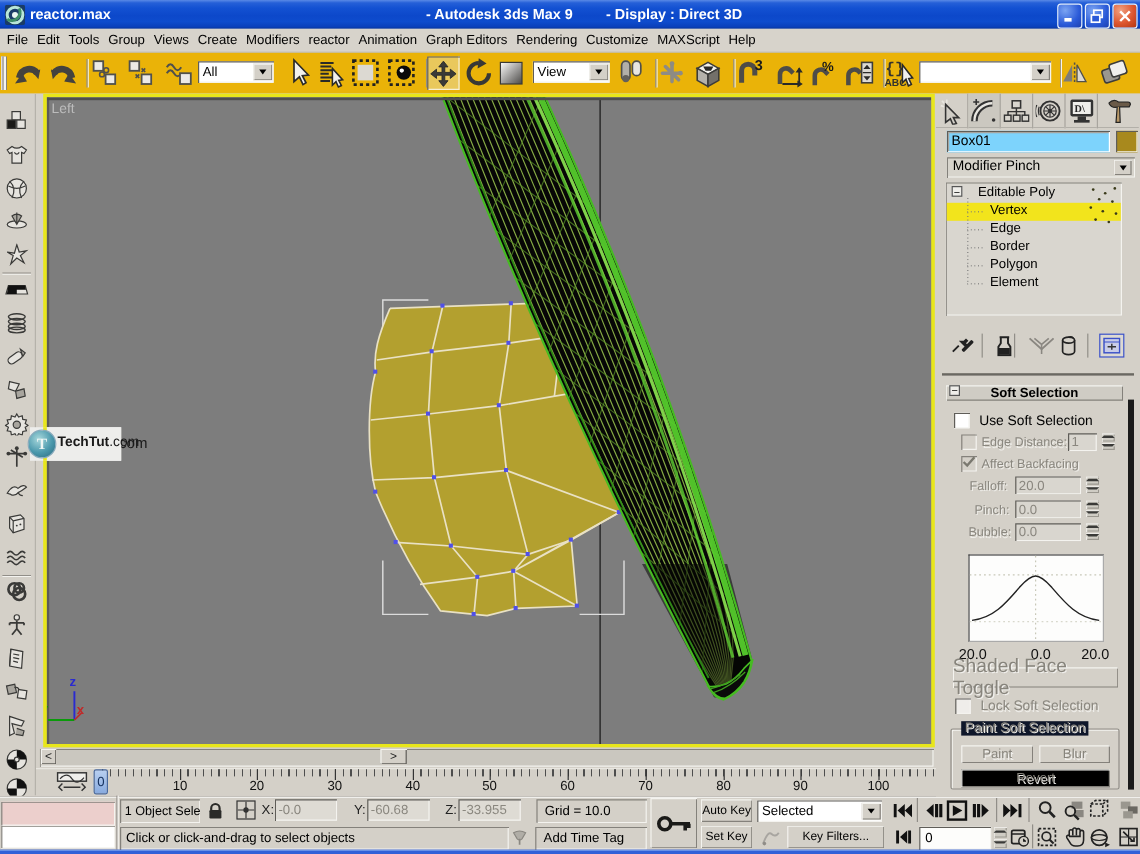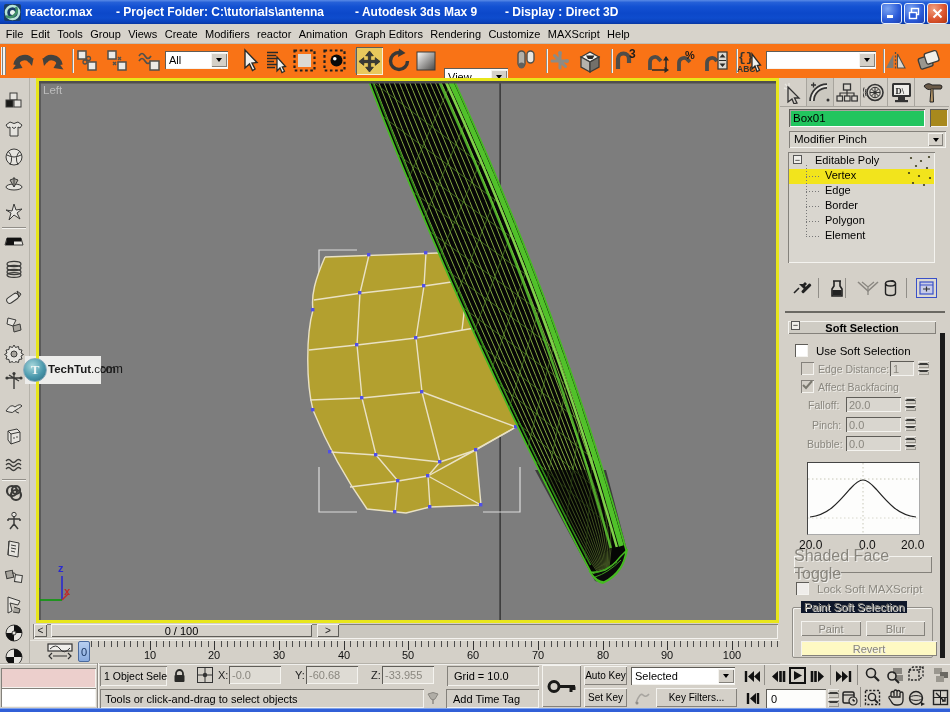--- a/index.html
+++ b/index.html
@@ -73,7 +73,6 @@
         <path d="M2,12 A7,7 0 0 0 12 3" fill="none" stroke="#3f8f68" stroke-width="2.5"></path>
       </svg>
 <span class="tseg" style="margin-left:1px">reactor.max</span>
-<span class="tseg" style="position:absolute;left:116px">- Project Folder: C:\tutorials\antenna</span>
 <span class="tseg" style="position:absolute;left:355px">- Autodesk 3ds Max 9</span>
 <span class="tseg" style="position:absolute;left:505px">- Display : Direct 3D</span>
 <div id="winbtns">

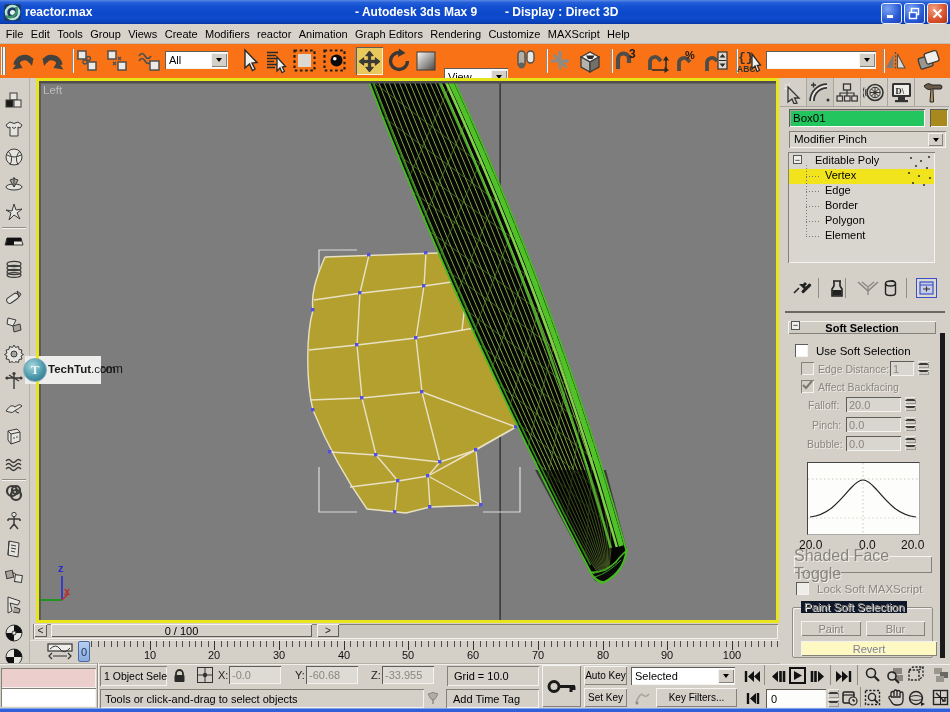--- a/index.html
+++ b/index.html
@@ -19,7 +19,7 @@
 #menubar{left:0;top:24px;width:950px;height:20px;background:#d7d3cb;display:flex;align-items:center;font-size:11px;color:#000;border-bottom:1px solid #c0bdb5}
 .mitem{padding:0 3.7px}
 
-#toolbar{left:0;top:44px;width:950px;height:34px;background:#f97316;display:flex;align-items:center}
+#toolbar{left:0;top:44px;width:950px;height:34px;background:#eab308;display:flex;align-items:center}
 .tsep{width:2px;height:24px;margin:0 3px;box-shadow:inset 1px 0 0 #918e88, inset -1px 0 0 #f4f3ef;flex:0 0 auto}
 .combo{height:18px;background:#fff;box-shadow:inset 1px 1px 0 #5f5d58, inset -1px -1px 0 #f4f3ef;font-size:11px;display:flex;align-items:center;flex:0 0 auto}
 .combo span{padding-left:4px;flex:1}

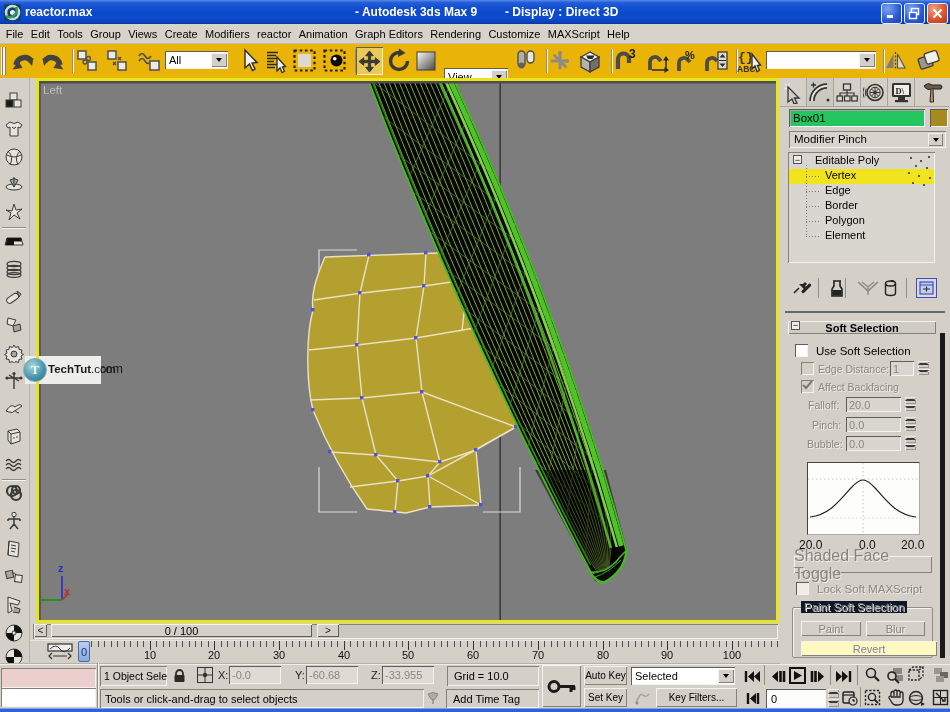--- a/index.html
+++ b/index.html
@@ -184,7 +184,7 @@
           </defs>
           <rect x="2" y="2" width="18" height="18" fill="url(#sg)" stroke="#3a3a38" stroke-width="1"></rect>
         </svg></div>
-<div class="abs combo" style="left:444px;top:24px;width:64px">
+<div class="abs combo" style="left:444px;top:7px;width:64px">
         <span>View</span>
         <div class="cbtn">
           <div class="arr"></div>

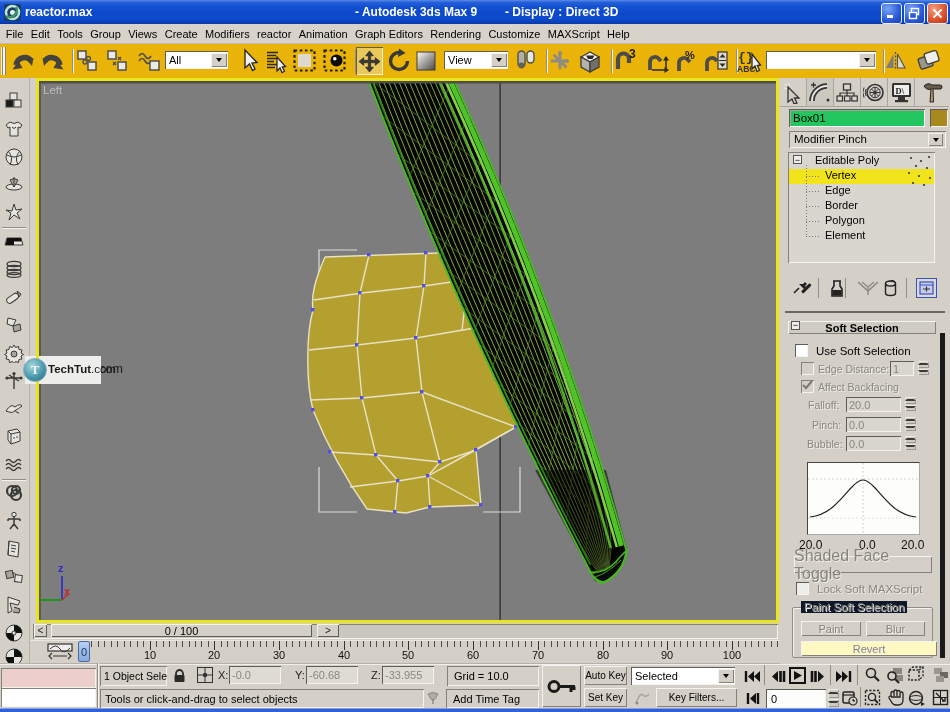--- a/index.html
+++ b/index.html
@@ -759,7 +759,7 @@
         </svg>
       </div>
 
-<div class="abs sunken2" style="left:9px;top:31px;width:136px;height:18px;font-size:11.5px;display:flex;align-items:center;padding-left:4px;background:#22c55e">Box01</div>
+<div class="abs sunken2" style="left:9px;top:31px;width:136px;height:18px;font-size:11.5px;display:flex;align-items:center;padding-left:4px;background:#7dd3fc">Box01</div>
 <div class="abs" style="left:150px;top:31px;width:18px;height:18px;background:#a8891d;box-shadow:inset 1px 1px 0 #5f5d58, inset -1px -1px 0 #f4f3ef"></div>
 
 <div class="abs sunken" style="left:9px;top:53px;width:157px;height:17px;font-size:11.5px;background:#d7d4cc">

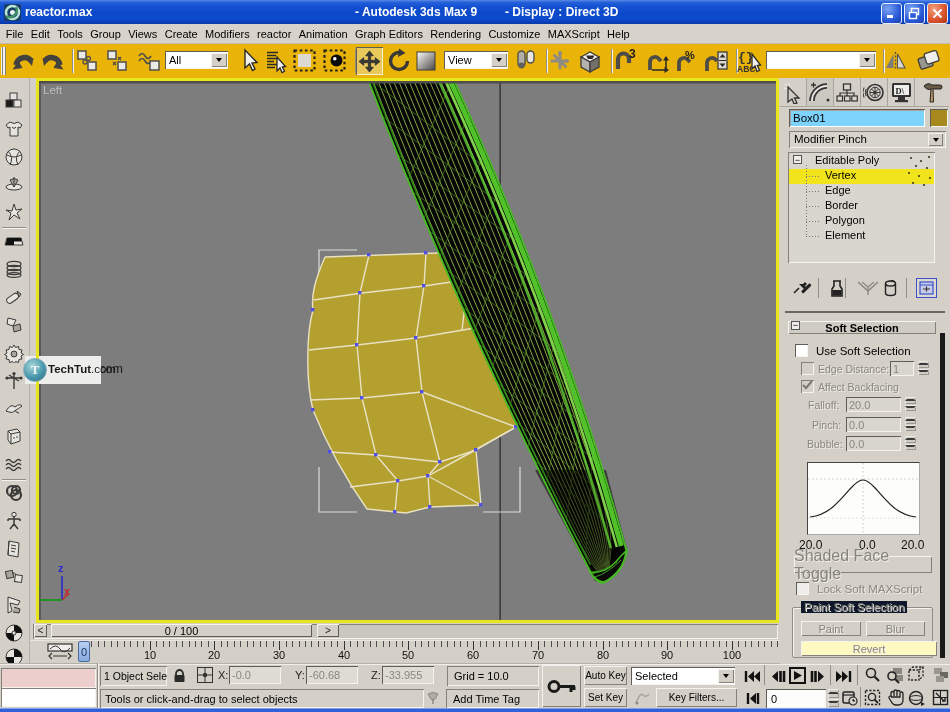--- a/index.html
+++ b/index.html
@@ -899,7 +899,7 @@
 
 <div class="abs rollbtn gtxt" style="left:14px;top:478px;width:138px;height:17px;background:#d4d0c8;font-size:16px">Shaded Face Toggle</div>
 <div class="cb" style="left:16px;top:504px;background:#efedea"></div>
-<div class="glabel" style="left:37px;top:505px;font-size:11.5px">Lock Soft MAXScript</div>
+<div class="glabel" style="left:37px;top:505px;font-size:11.5px">Lock Soft Selection</div>
 
 <div class="abs" style="left:12px;top:529px;width:141px;height:51px;border:1px solid #918e88;border-radius:2px;box-shadow:1px 1px 0 #f4f3ef inset"></div>
 <div class="glabel" style="left:21px;top:523px;background:#0f172a;padding:0 3px;font-size:11.5px">Paint Soft Selection</div>

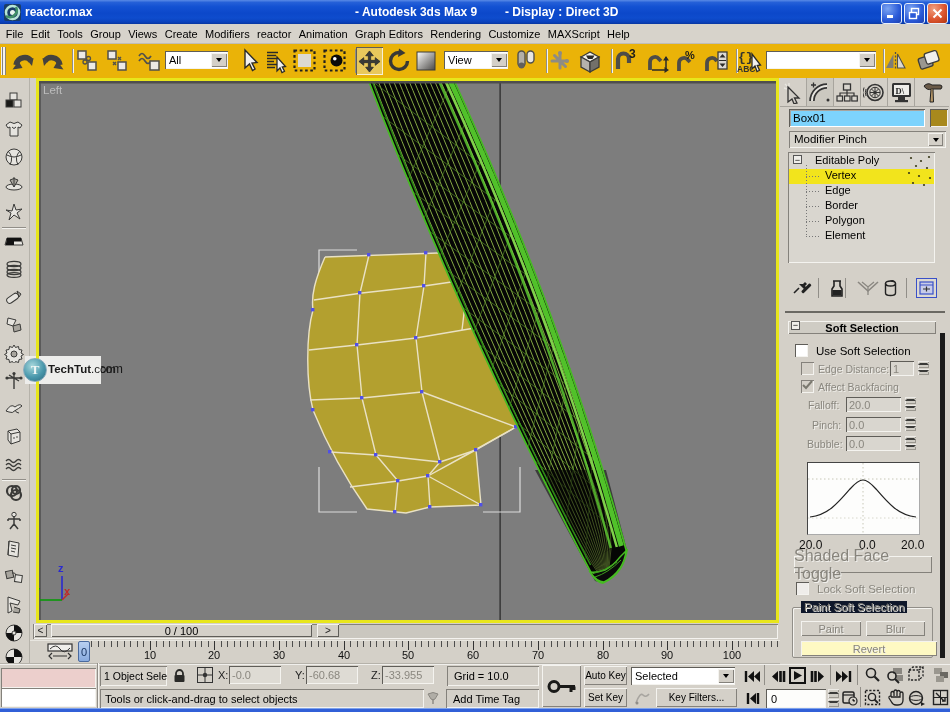--- a/index.html
+++ b/index.html
@@ -535,7 +535,6 @@
 <div class="abs" id="tslider">
 <div id="truns"></div>
 <div class="tsa" style="left:4px;width:13px">&lt;</div>
-<div id="tsbtn">0 / 100</div>
 <div class="tsa" style="left:287px">&gt;</div>
 </div>
 

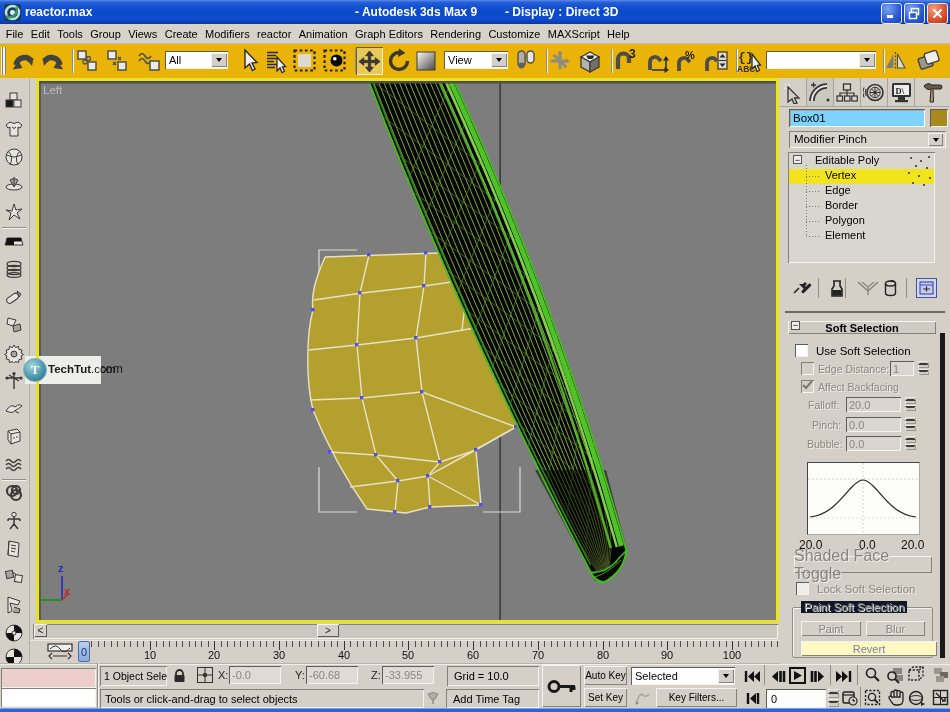--- a/index.html
+++ b/index.html
@@ -904,7 +904,7 @@
 <div class="glabel" style="left:21px;top:523px;background:#0f172a;padding:0 3px;font-size:11.5px">Paint Soft Selection</div>
 <div class="abs rollbtn gtxt" style="left:21px;top:543px;width:60px;height:15px;background:#d4d0c8">Paint</div>
 <div class="abs rollbtn gtxt" style="left:86px;top:543px;width:59px;height:15px;background:#d4d0c8">Blur</div>
-<div class="abs rollbtn gtxt" style="left:21px;top:563px;width:136px;height:15px;background:#fef9c3">Revert</div>
+<div class="abs rollbtn gtxt" style="left:21px;top:563px;width:124px;height:15px;background:#000000">Revert</div>
 
 <div class="abs" style="left:160px;top:255px;width:5px;height:325px;background:#1a1a1a"></div>
 </div>

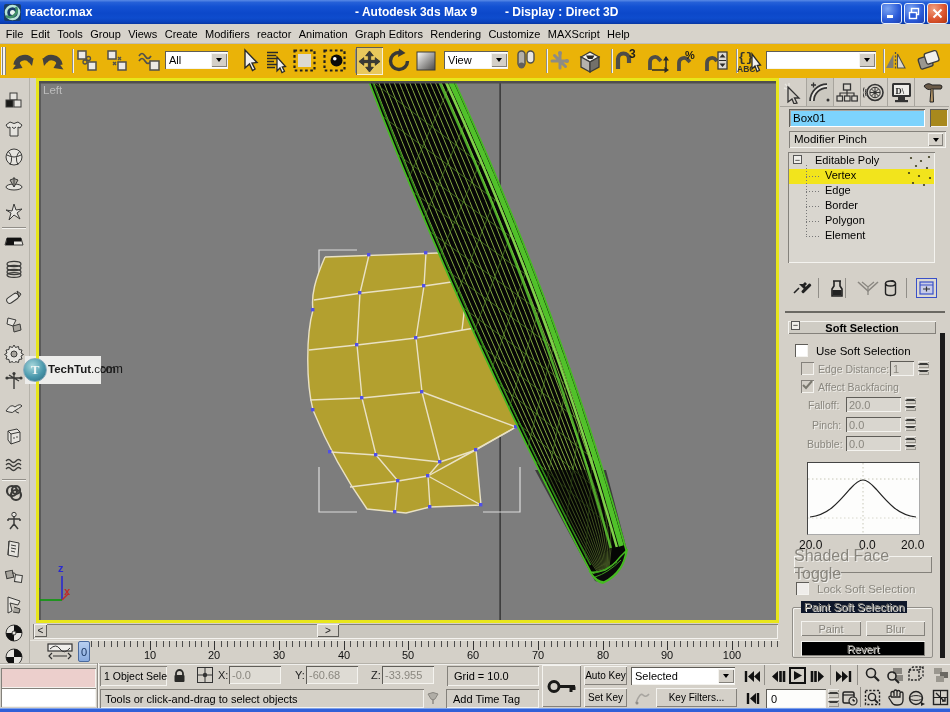--- a/index.html
+++ b/index.html
@@ -594,7 +594,7 @@
 <div class="abs fld" style="left:382px;top:3px;width:52px;height:18px">-33.955</div>
 <div class="abs sunken" style="left:447px;top:3px;width:92px;height:20px;font-size:11px;display:flex;align-items:center;padding-left:7px">Grid = 10.0</div>
 
-<div class="abs" style="left:100px;top:26px;width:324px;height:19px;box-shadow:inset 1px 1px 0 #84817b, inset -1px -1px 0 #f4f3ef;font-size:11px;display:flex;align-items:center;padding-left:5px">Tools or click-and-drag to select objects</div>
+<div class="abs" style="left:100px;top:26px;width:324px;height:19px;box-shadow:inset 1px 1px 0 #84817b, inset -1px -1px 0 #f4f3ef;font-size:11px;display:flex;align-items:center;padding-left:5px">Click or click-and-drag to select objects</div>
 <div class="abs" style="left:426px;top:28px"><svg width="14" height="14" viewBox="0 0 14 14">
           <path d="M2,3 Q7,0 12,3 L9,8 Q7,10 5,8 Z" fill="#b0ada6" stroke="#8a8781" stroke-width="1"></path>
           <path d="M7,8 V13" stroke="#8a8781" stroke-width="1.4"></path>

